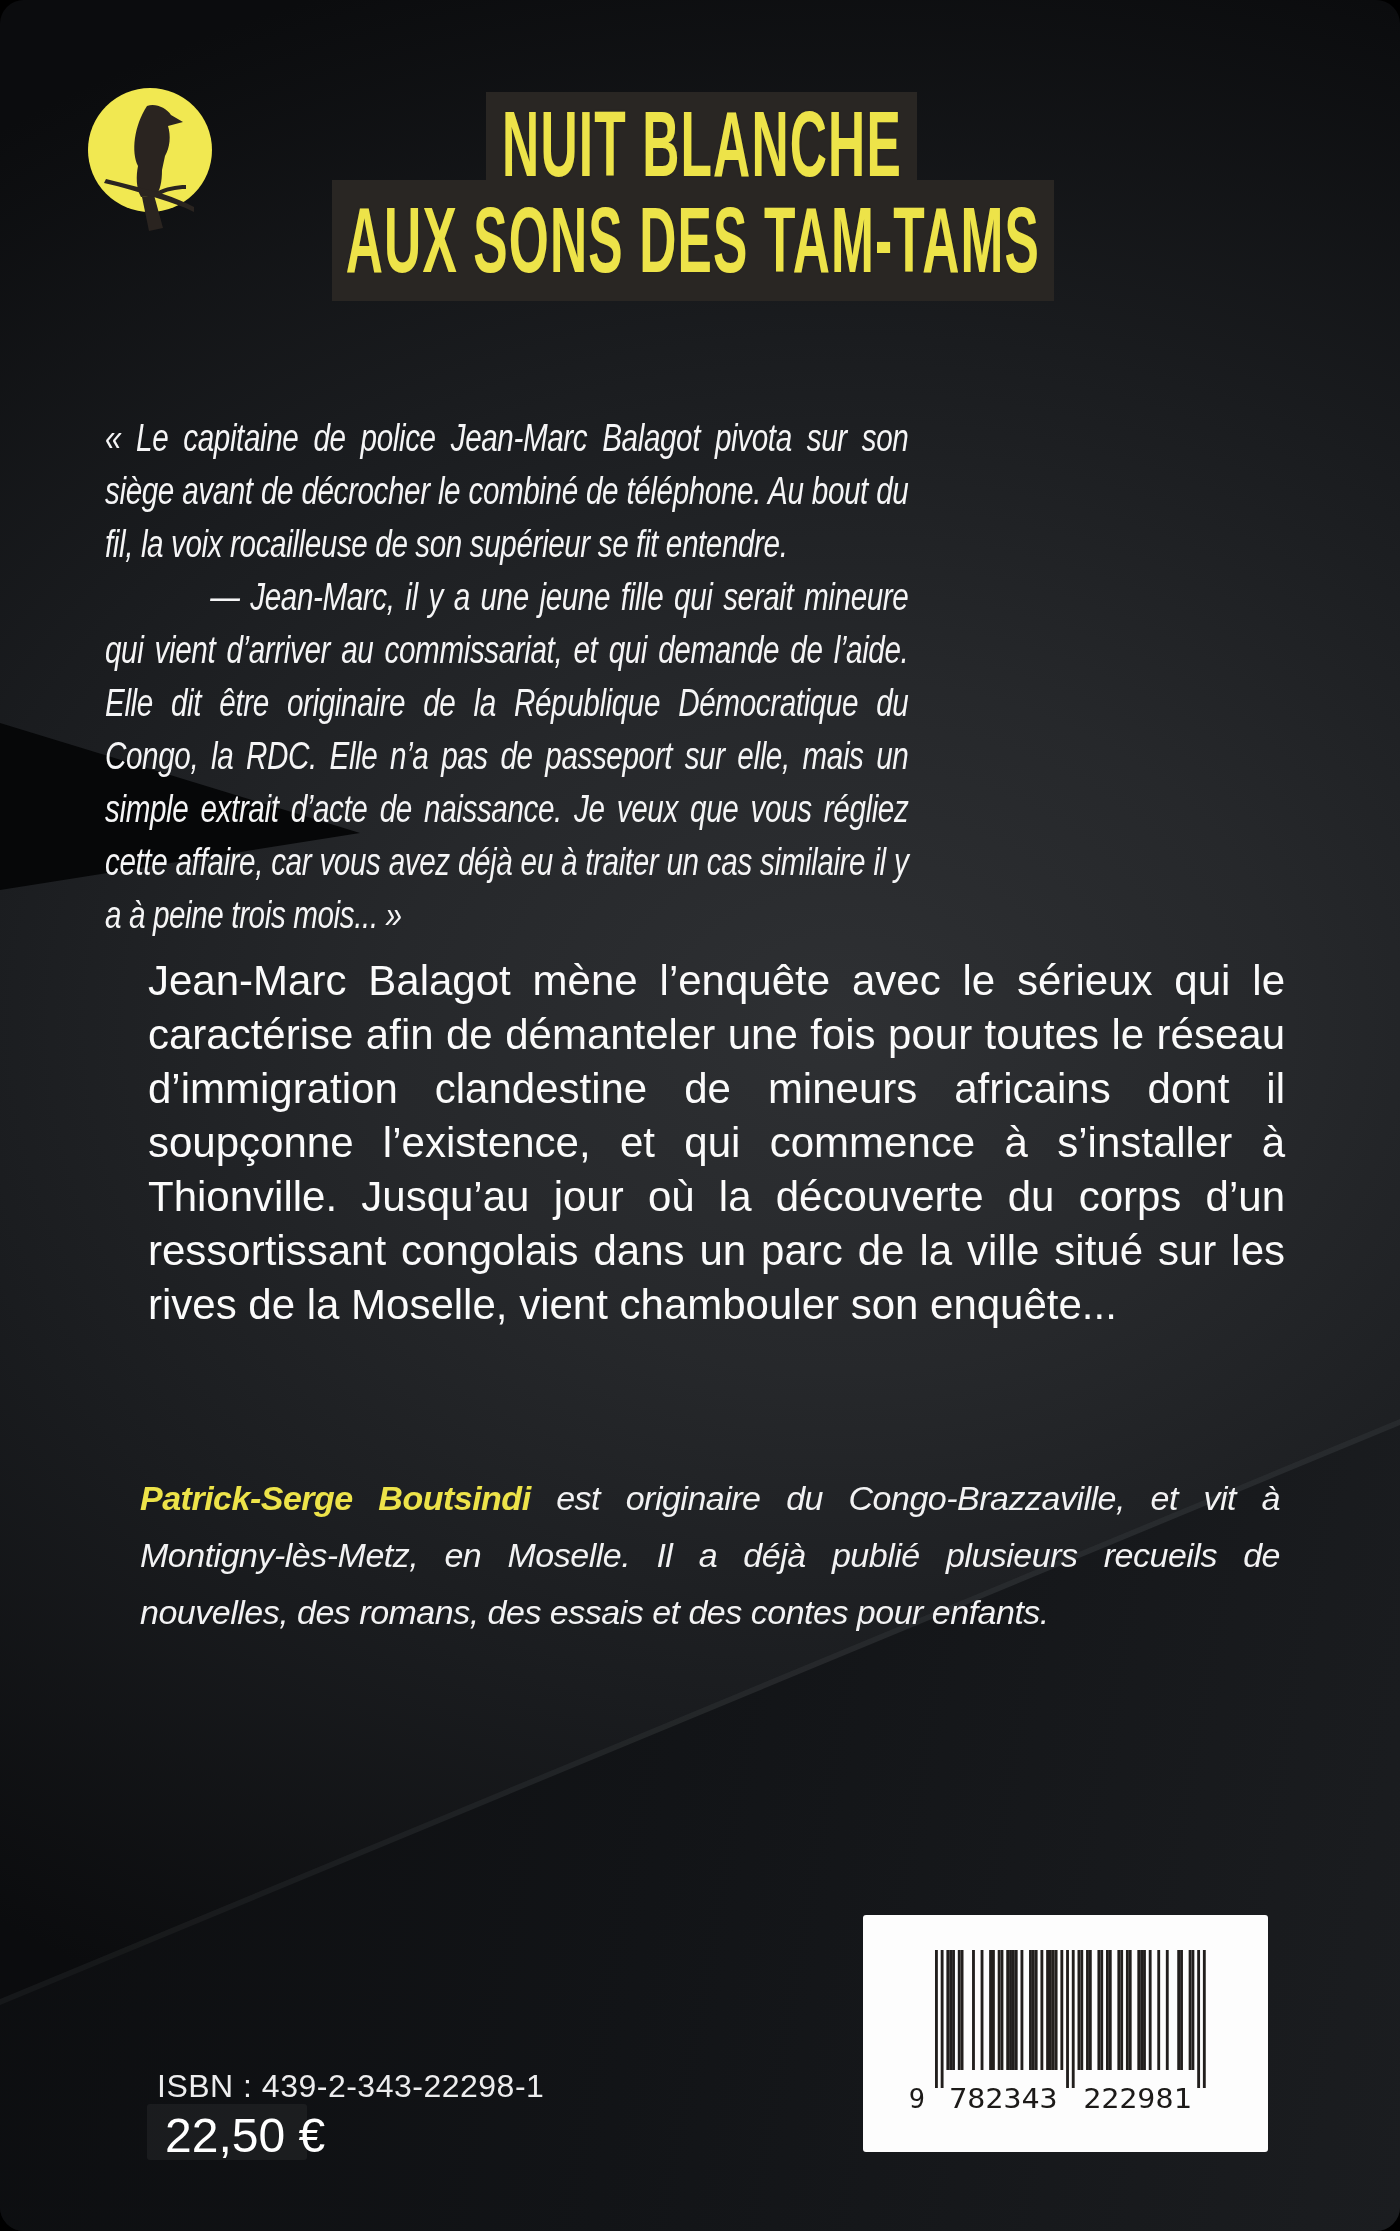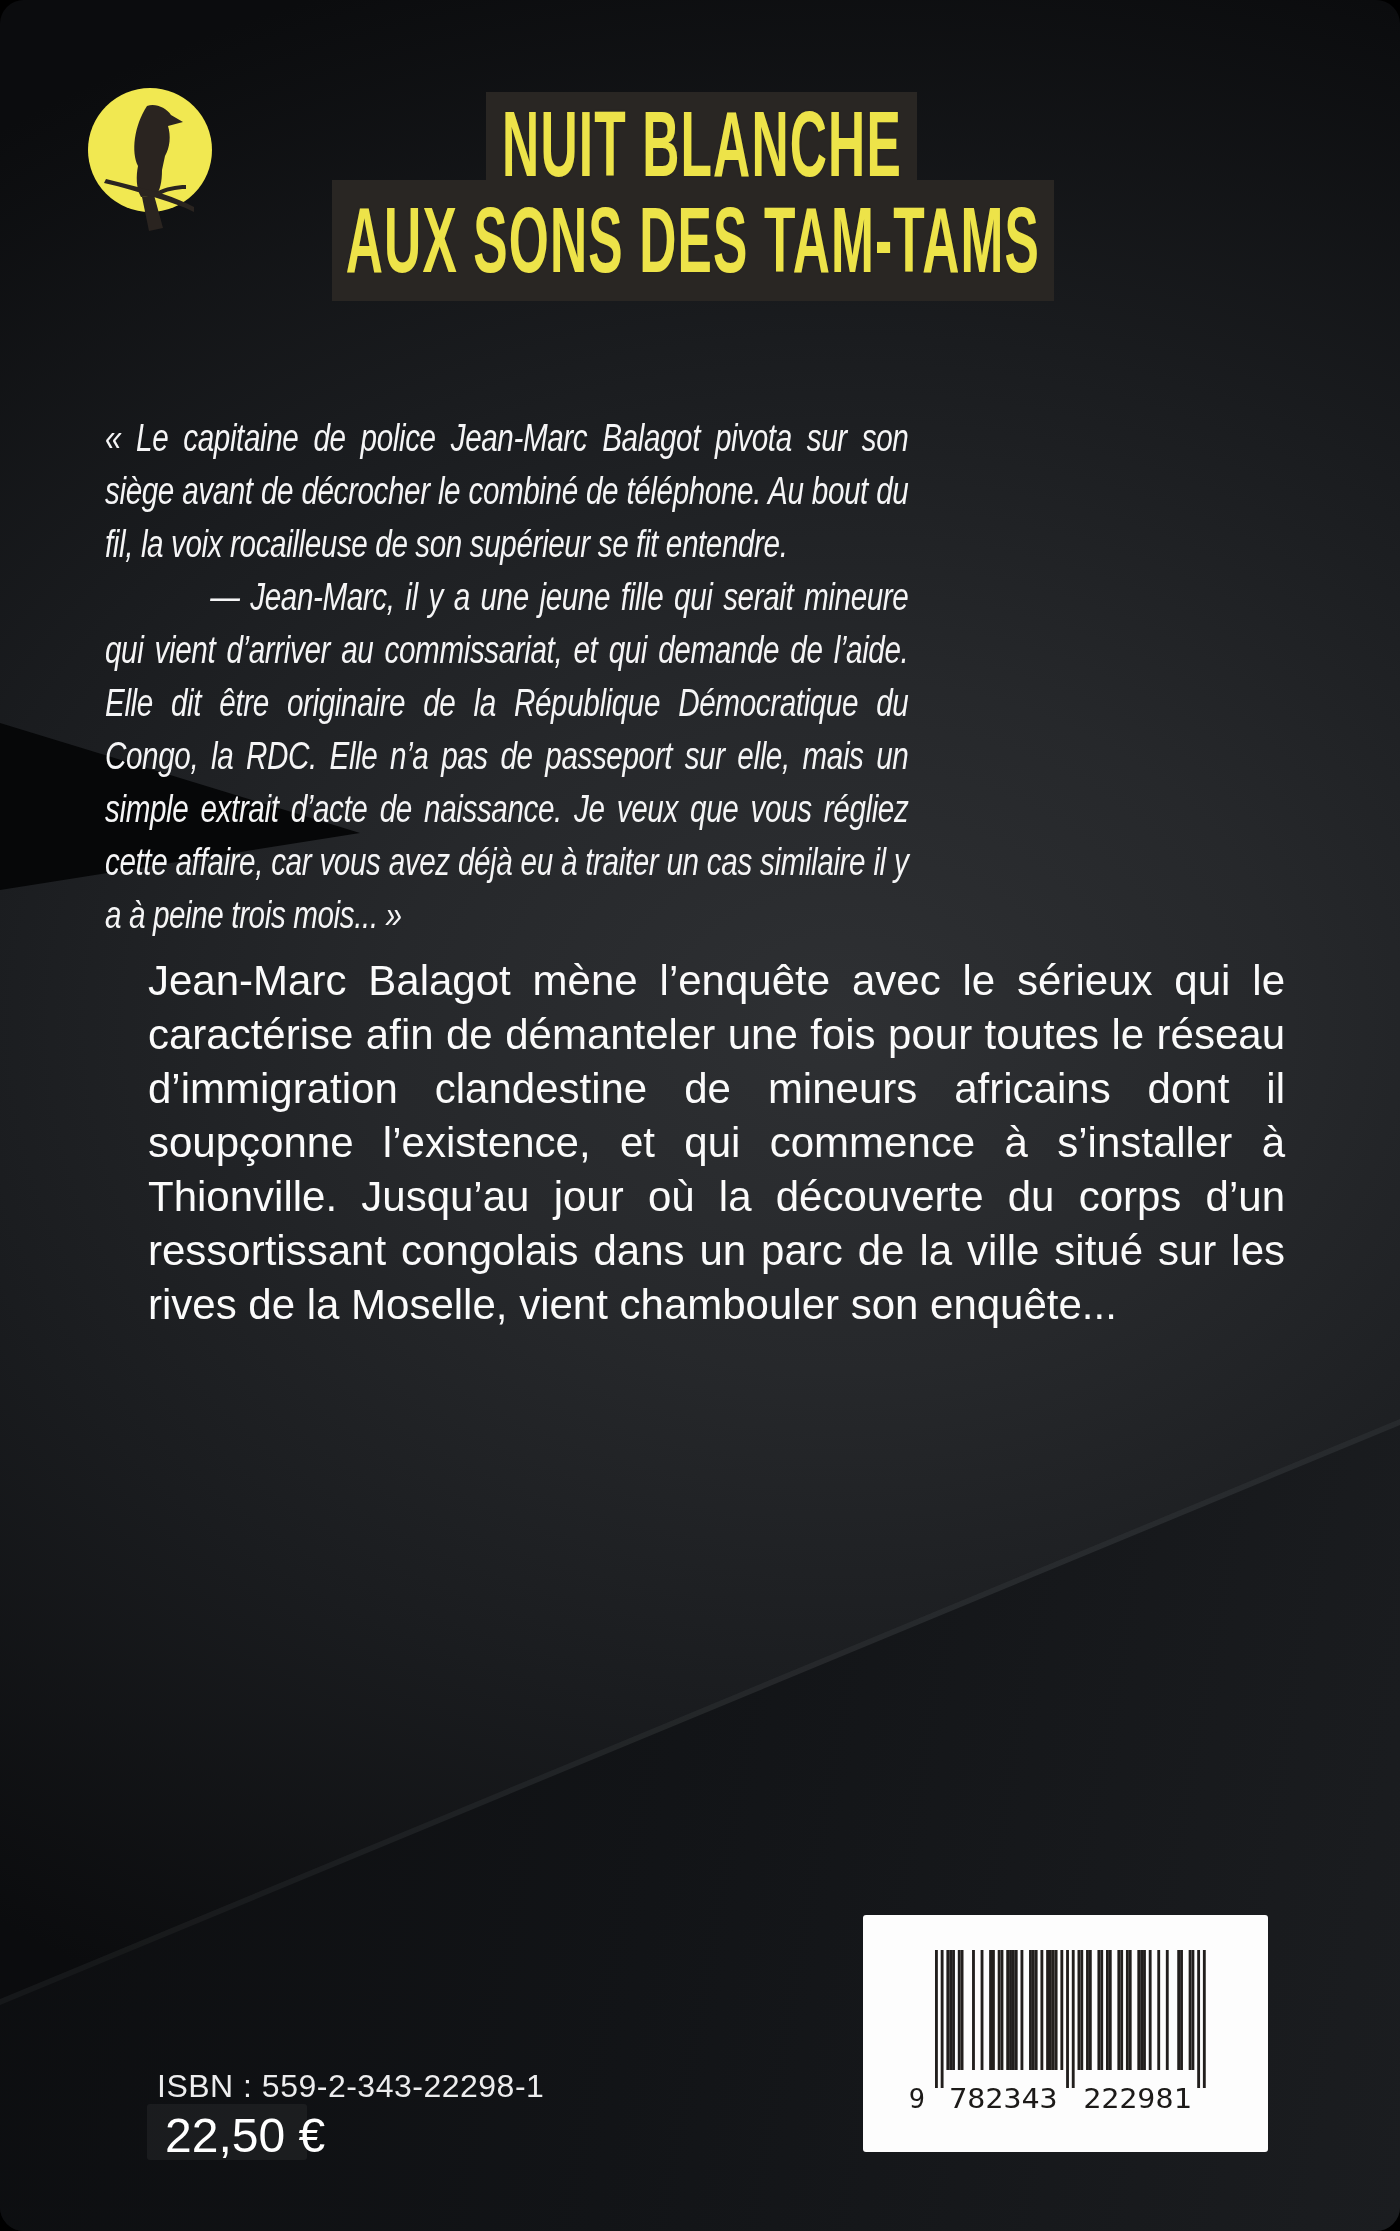--- a/index.html
+++ b/index.html
@@ -84,6 +84,7 @@
 
   <p class="synopsis">Jean-Marc Balagot mène l’enquête avec le sérieux qui le caractérise afin de démanteler une fois pour toutes le réseau d’immigration clandestine de mineurs africains dont il soupçonne l’existence, et qui commence à s’installer à Thionville. Jusqu’au jour où la découverte du corps d’un ressortissant congolais dans un parc de la ville situé sur les rives de la Moselle, vient chambouler son enquête...</p>
 
+  <p class="bio"><span class="author">Patrick-Serge Boutsindi</span><span> est originaire du Congo-Brazzaville, et vit à Montigny-lès-Metz, en Moselle. Il a déjà publié plusieurs recueils de nouvelles, des romans, des essais et des contes pour enfants.</span></p>
 
   <div class="isbn">ISBN : 559-2-343-22298-1</div>
   <div class="price-plate"></div>

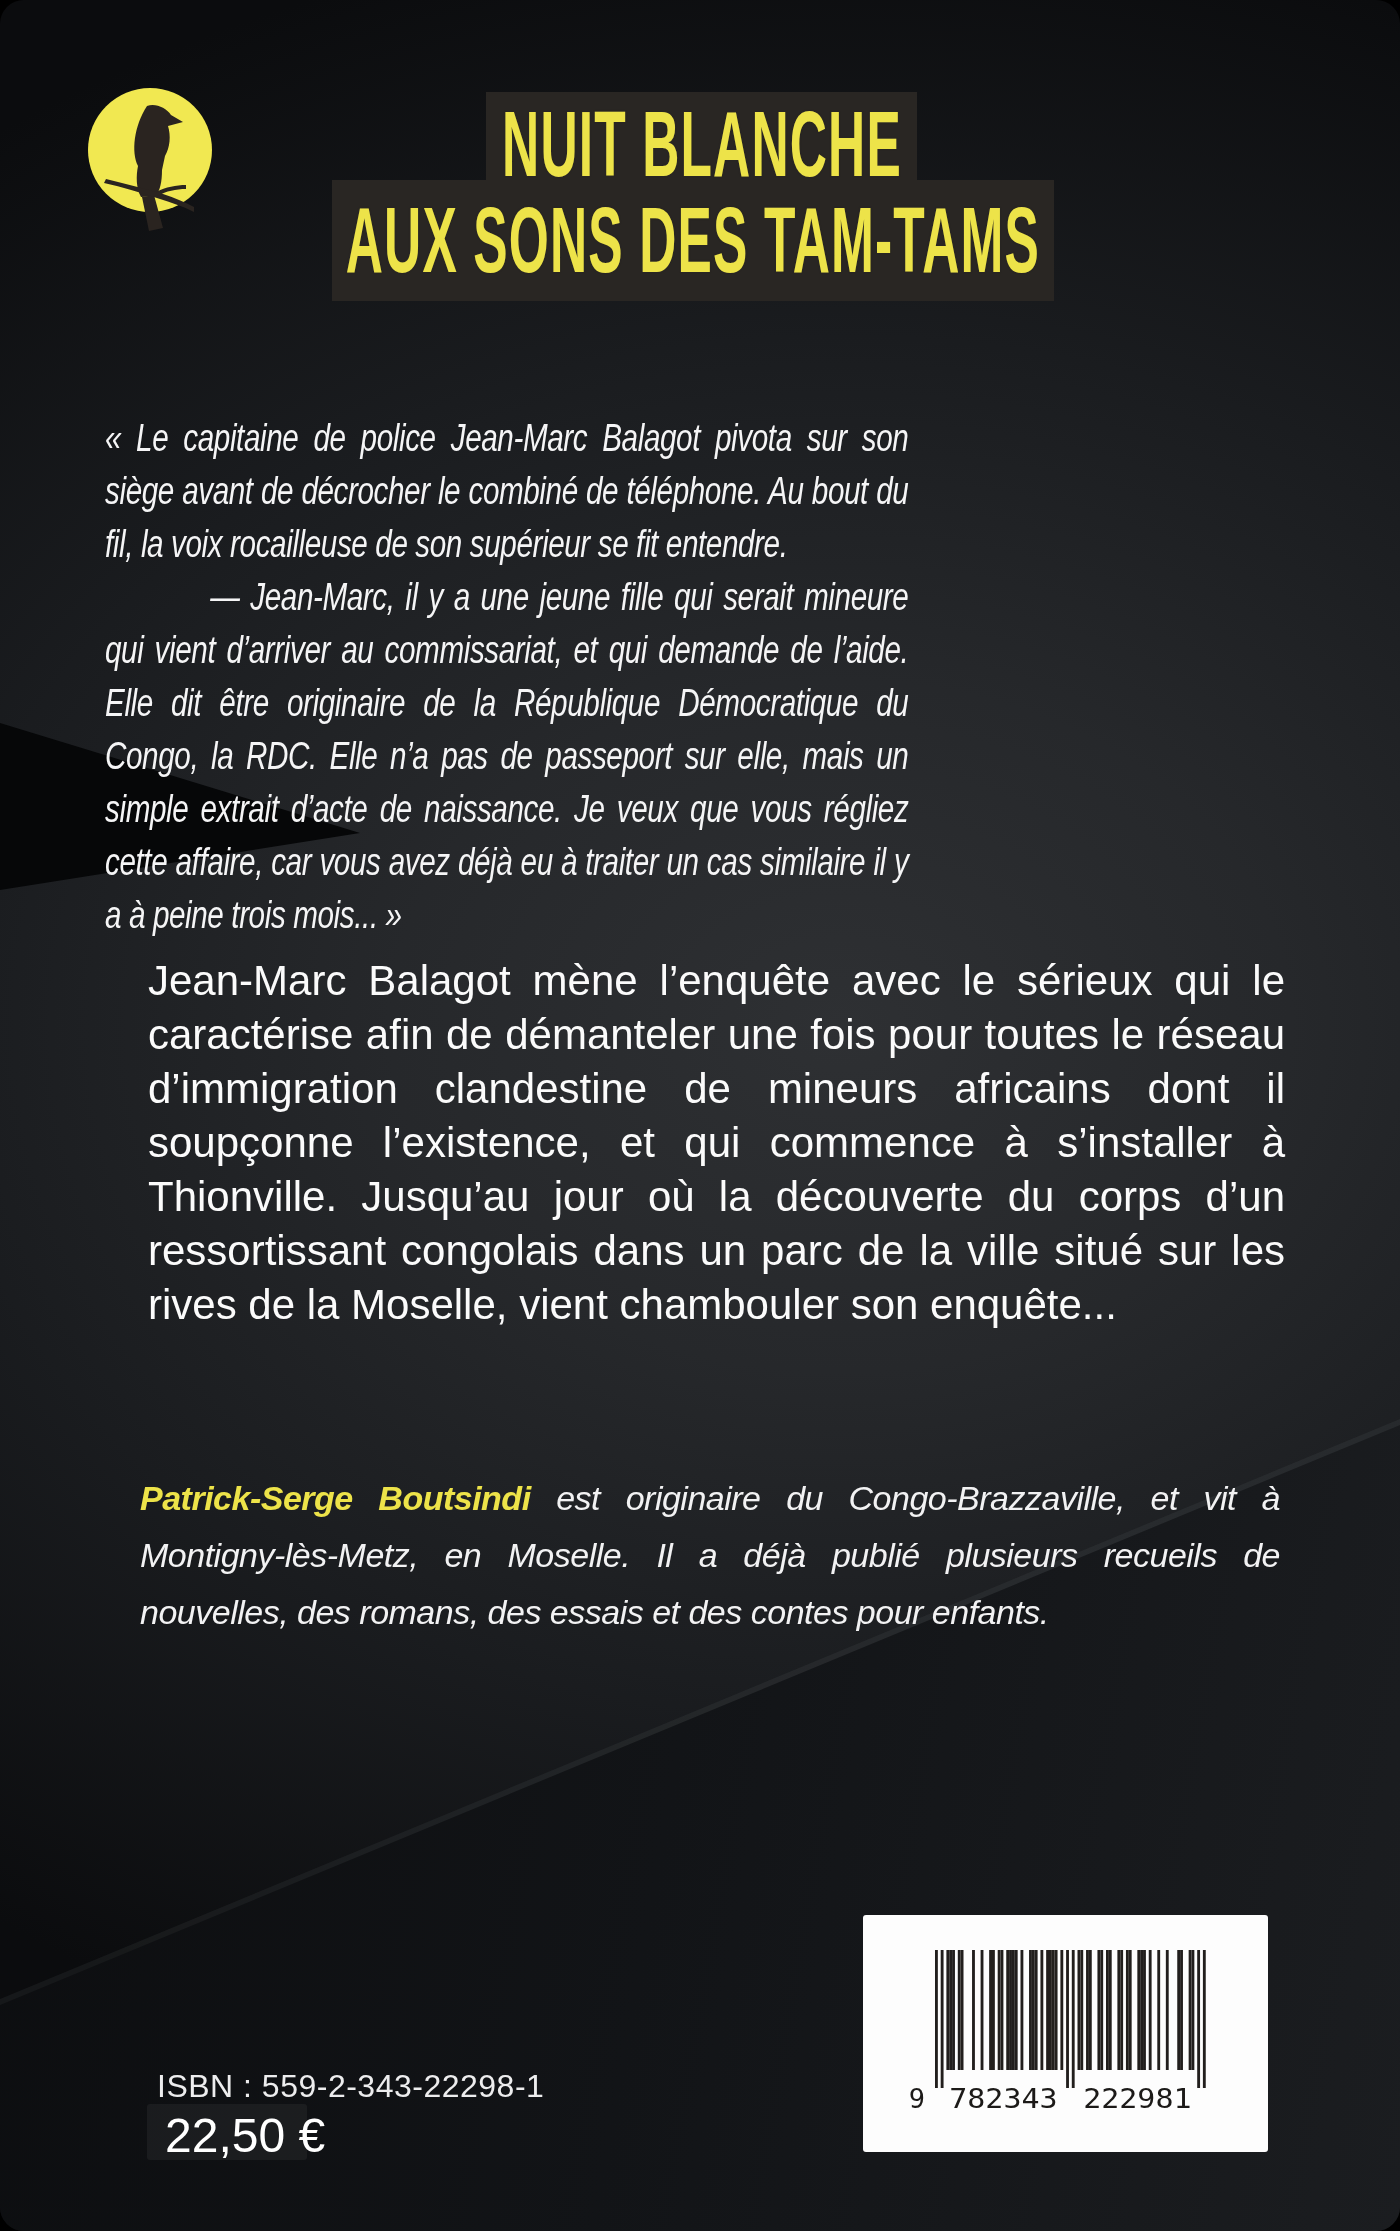--- a/index.html
+++ b/index.html
@@ -86,7 +86,7 @@
 
   <p class="bio"><span class="author">Patrick-Serge Boutsindi</span><span> est originaire du Congo-Brazzaville, et vit à Montigny-lès-Metz, en Moselle. Il a déjà publié plusieurs recueils de nouvelles, des romans, des essais et des contes pour enfants.</span></p>
 
-  <div class="isbn">ISBN : 559-2-343-22298-1</div>
+  <div class="isbn">ISBN : 439-2-343-22298-1</div>
   <div class="price-plate"></div>
   <div class="price">22,50 €</div>
 

